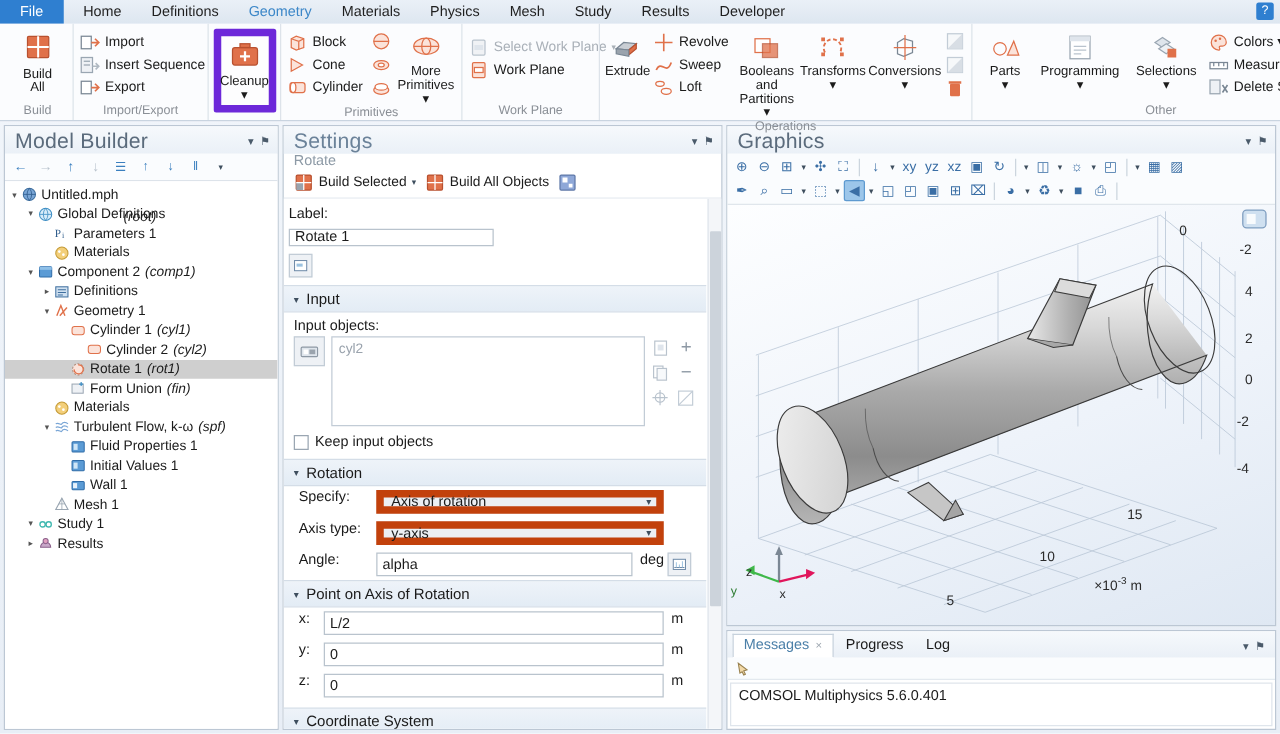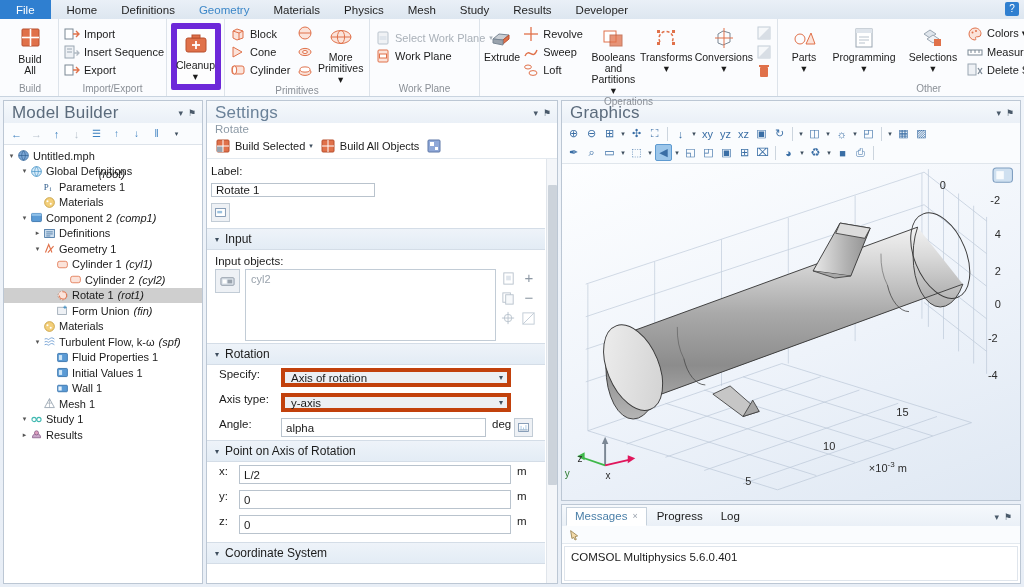--- a/index.html
+++ b/index.html
@@ -67,7 +67,7 @@
   .panel-ctrls { display: flex; gap: 5px; align-items: center; color: #4a5a6a; font-size: 9px; }
 
   
-  .mb { width: 200px; }
+  .mb { width: 220px; }
   .mb-toolbar { display: flex; align-items: center; gap: 3px; padding: 2px 4px;
                 border-bottom: 1px solid #dde3ea; background: #fafcfe; }
   .tree { flex: 1; overflow: hidden; padding: 3px 0 0 0; background: #fff; font-size: 11px; }

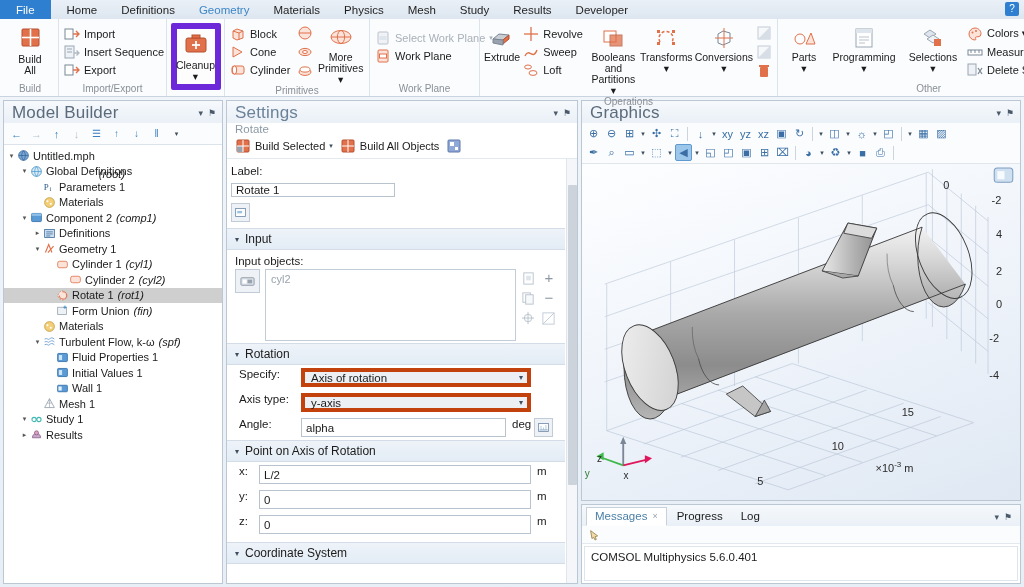--- a/index.html
+++ b/index.html
@@ -849,6 +849,10 @@
                 </span>
               </div>
             </div>
+          </div>
+          <div class="chkrow">
+            <span class="chk"></span>
+            <span>Keep input objects</span>
           </div>
 
           <div class="section">

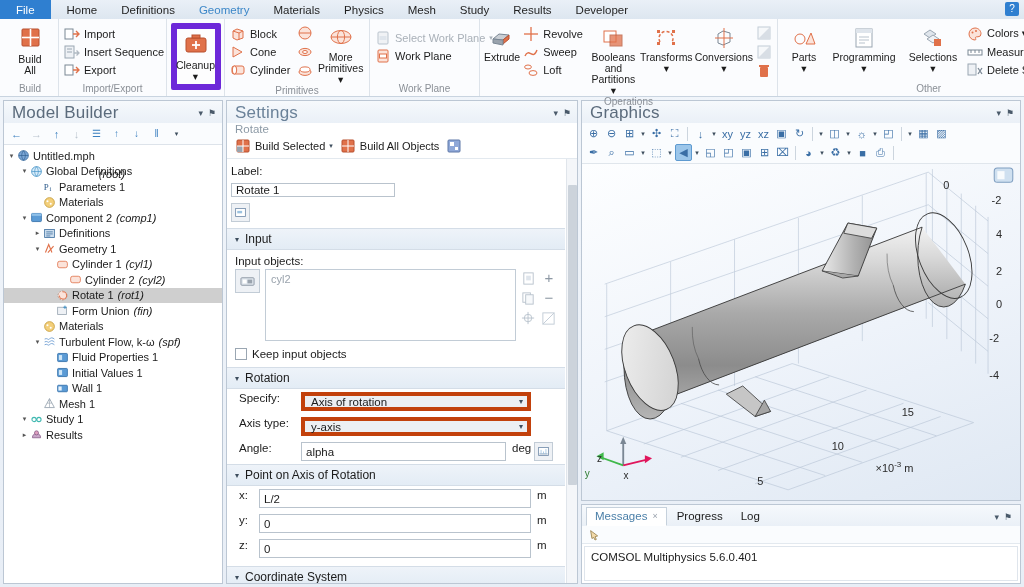--- a/index.html
+++ b/index.html
@@ -111,7 +111,7 @@
   .frow { display: flex; align-items: flex-start; gap: 6px; padding: 3px 12px; }
   .frow .fl { width: 56px; font-size: 11.5px; flex: none; }
   .frow .fl.narrow { width: 14px; }
-  .sel2 { flex: 1; height: 19px; border: 4px solid #c2410c; background: #eceff3;
+  .sel2 { flex: 1; height: 19px; border: 6px solid #c2410c; background: #eceff3;
           display: flex; align-items: center; justify-content: space-between;
           padding: 0 4px 0 6px; font-size: 11.5px; }
   .unit { width: 16px; font-size: 11.5px; text-align: left; }

